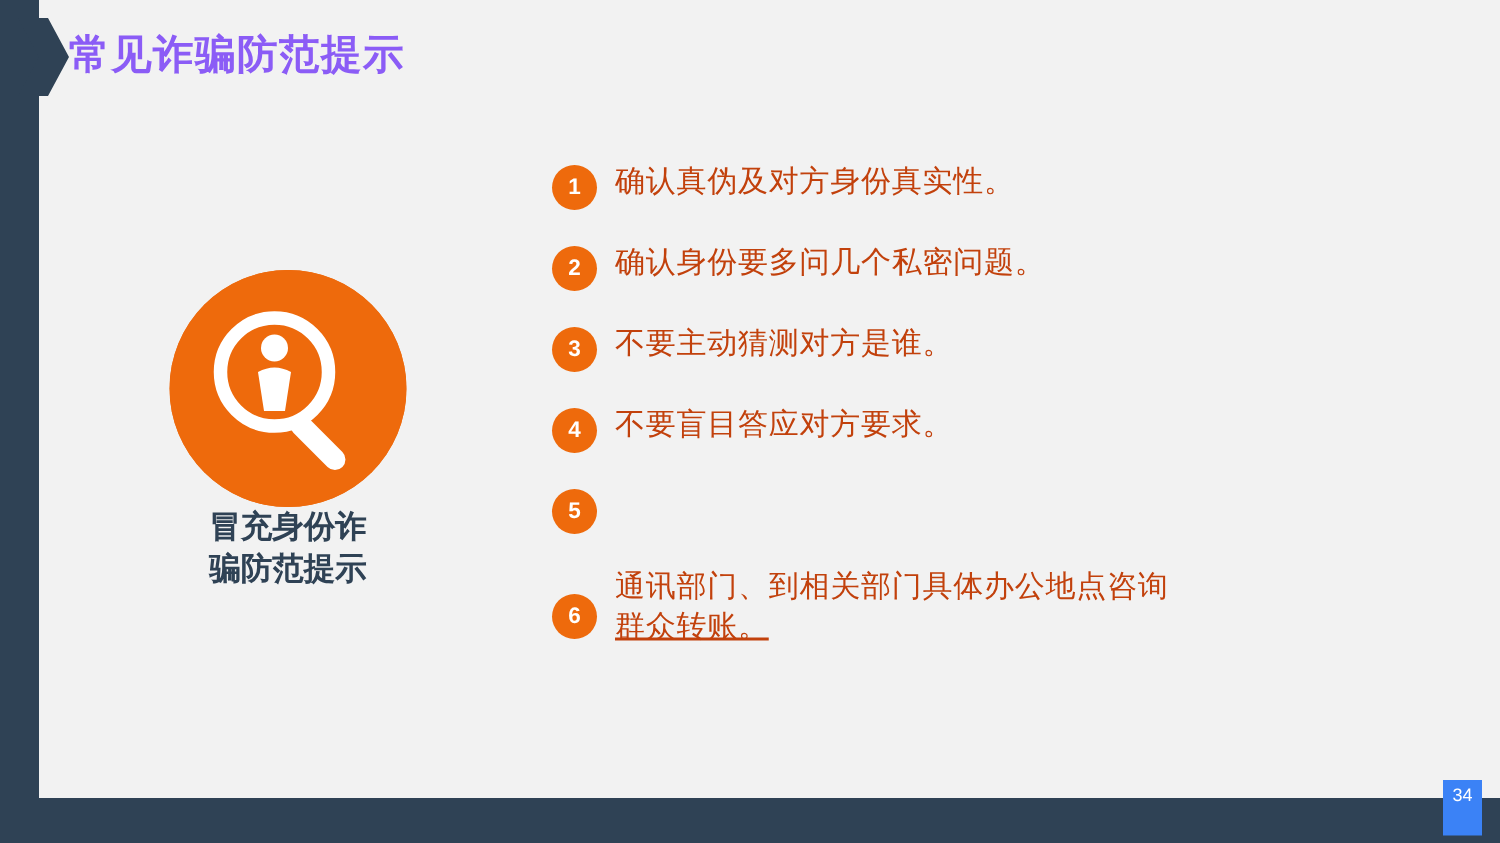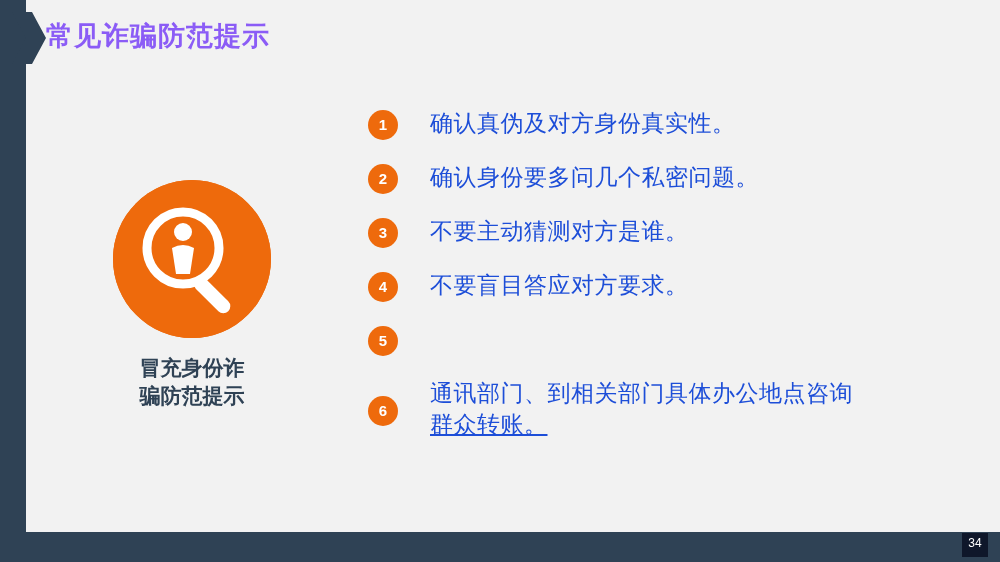--- a/index.html
+++ b/index.html
@@ -111,9 +111,9 @@
     margin-top: 2px;
   }
   .item-text {
-    margin-left: 32px;
-    font-size: 23px;
-    color: #1d4ed8;
+    margin-left: 12px;
+    font-size: 20px;
+    color: #c2410c;
     line-height: 1.35;
     letter-spacing: 0.5px;
   }

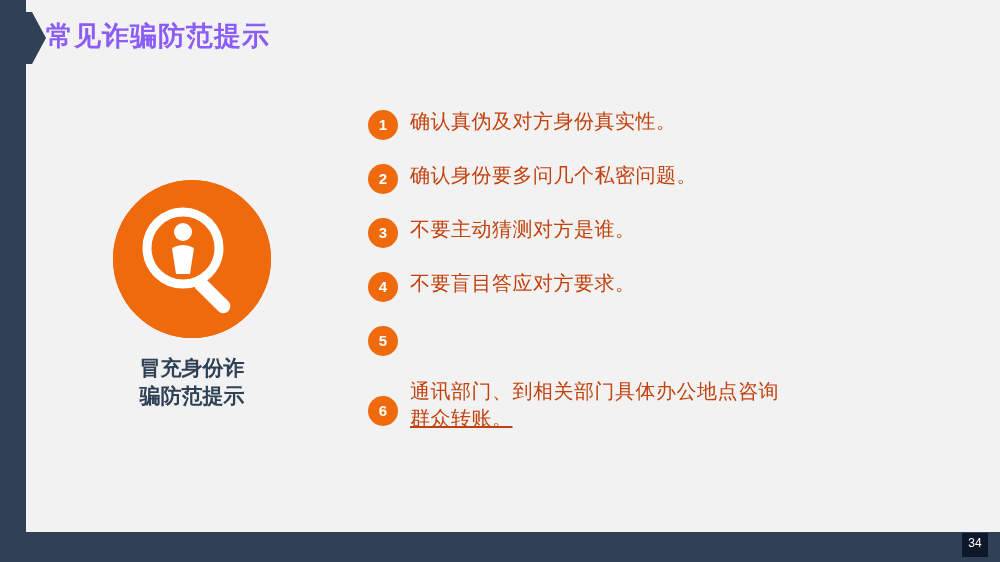--- a/index.html
+++ b/index.html
@@ -79,7 +79,6 @@
     top: 0;
   }
   .icon-caption {
-    margin-top: 16px;
     font-size: 21px;
     font-weight: bold;
     color: #2f4255;

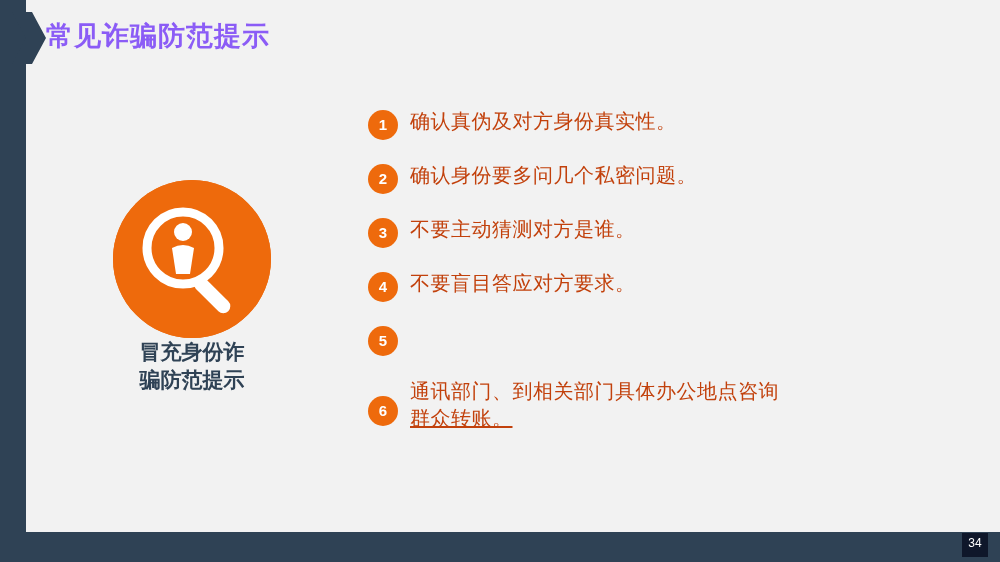--- a/index.html
+++ b/index.html
@@ -124,8 +124,8 @@
     right: 12px;
     bottom: 5px;
     width: 26px;
-    height: 24px;
-    background: #0f172a;
+    height: 37px;
+    background: #3b82f6;
     color: #ffffff;
     font-size: 12px;
     line-height: 20px;

